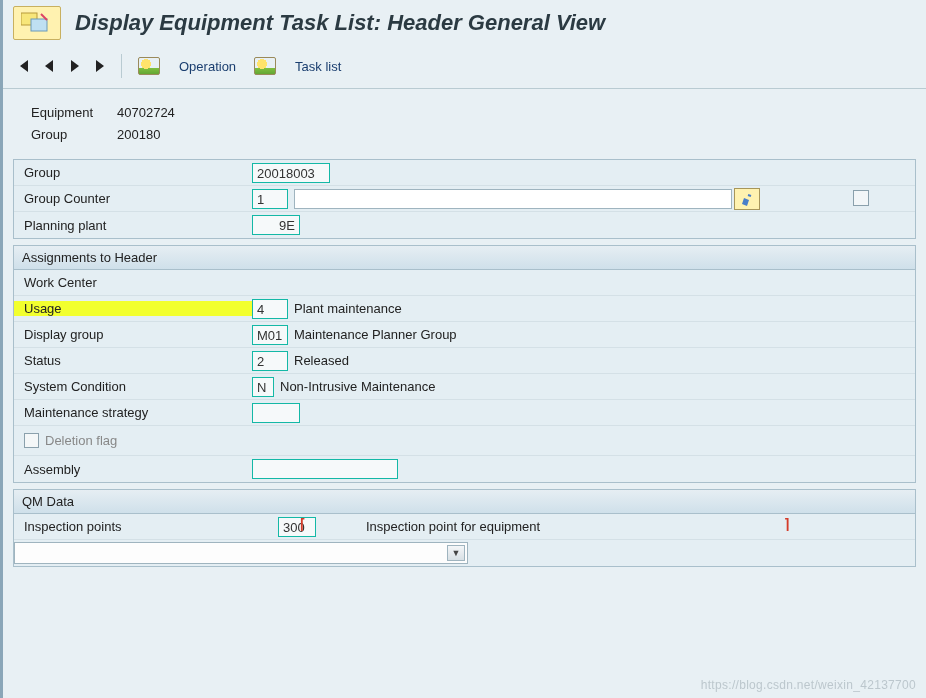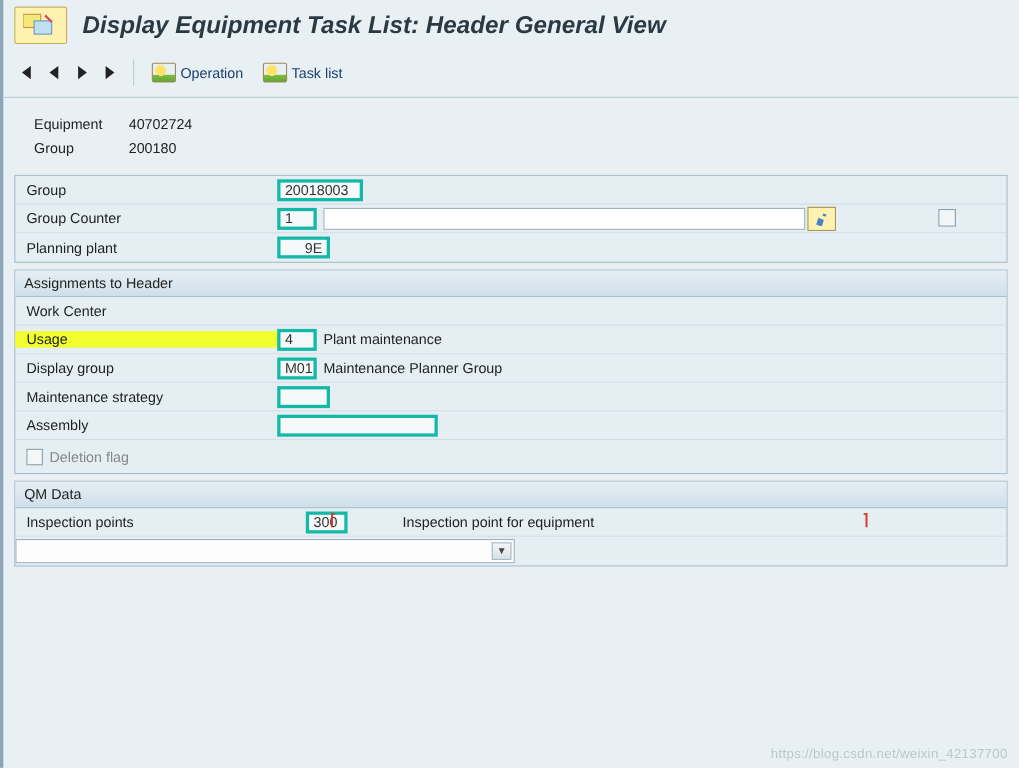--- a/index.html
+++ b/index.html
@@ -48,7 +48,7 @@
   }
   .tb-sep { width: 1px; height: 24px; background: #b9cbd2; margin: 0 4px; }
   .tb-link {
-    display: flex; align-items: center; gap: 4px;
+    display: flex; align-items: center; gap: 19px;
     padding: 2px 6px;
     cursor: pointer;
     color: #1a3e6f;

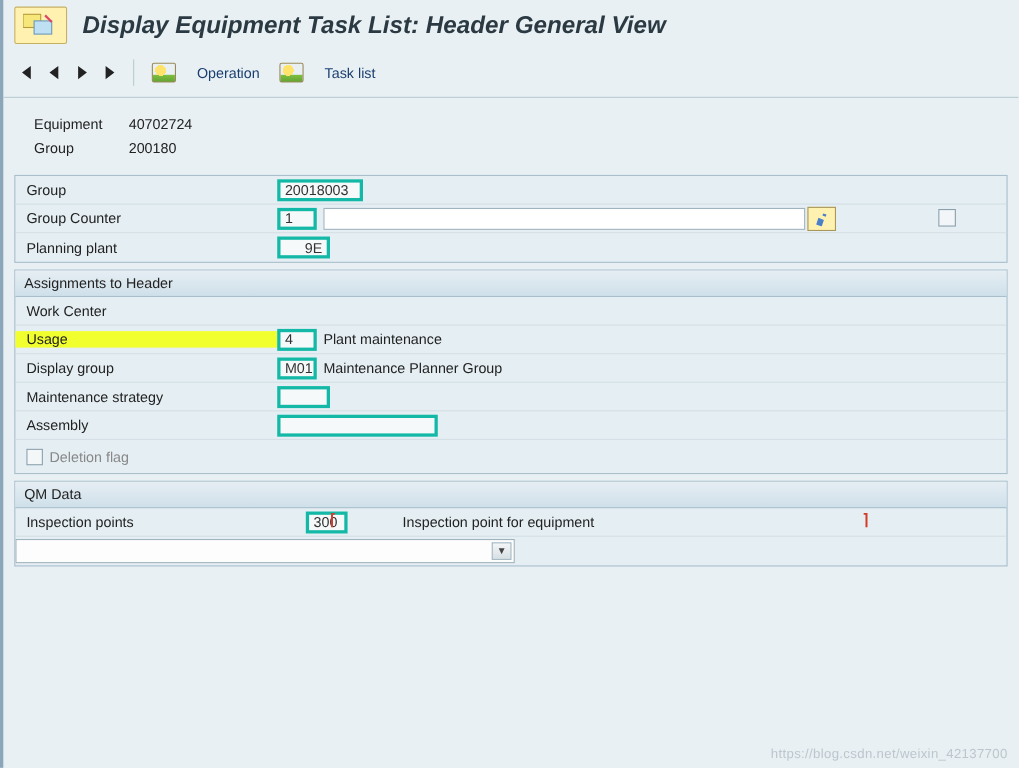--- a/index.html
+++ b/index.html
@@ -97,12 +97,12 @@
   .highlight { background: #f2ff2e; }
   .ro-input {
     background: #fdfdfd;
-    border: 3px solid #14b8a6;
+    border: 1px solid #14b8a6;
     height: 20px;
     padding: 1px 4px;
     font-size: 13px;
     display: inline-flex;
-    align-items: center;
+    align-items: flex-end;
   }
   .ro-input.readonly { background: #f6f9fa; color: #333; }
   .narrow { width: 36px; }

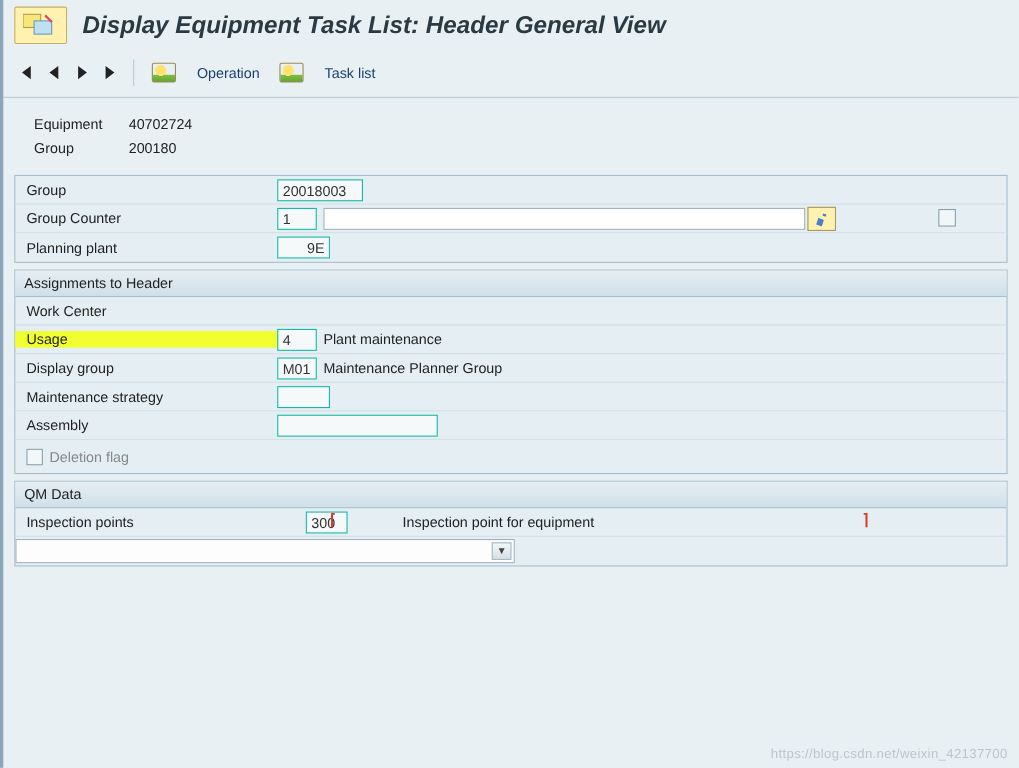--- a/index.html
+++ b/index.html
@@ -271,6 +271,13 @@
     <span class="desc-text">Maintenance Planner Group</span>
   </div>
   <div class="form-row">
+    <div class="form-lbl">Status</div>
+    <div class="ro-input readonly narrow">
+        <span>2</span>
+      </div>
+    <span class="desc-text">Released</span>
+  </div>
+  <div class="form-row">
     <div class="form-lbl">Maintenance strategy</div>
     <div class="ro-input readonly w50"></div>
   </div>

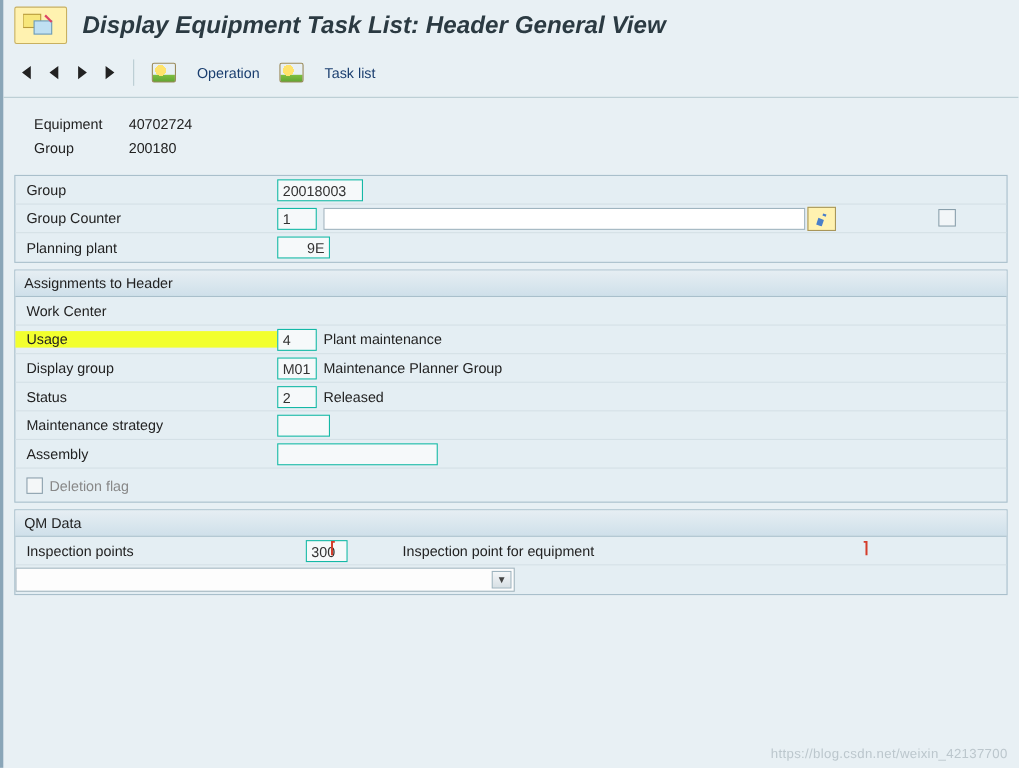--- a/index.html
+++ b/index.html
@@ -278,6 +278,13 @@
     <span class="desc-text">Released</span>
   </div>
   <div class="form-row">
+    <div class="form-lbl">System Condition</div>
+    <div class="ro-input readonly" style="width:22px;">
+        <span>N</span>
+      </div>
+    <span class="desc-text">Non-Intrusive Maintenance</span>
+  </div>
+  <div class="form-row">
     <div class="form-lbl">Maintenance strategy</div>
     <div class="ro-input readonly w50"></div>
   </div>

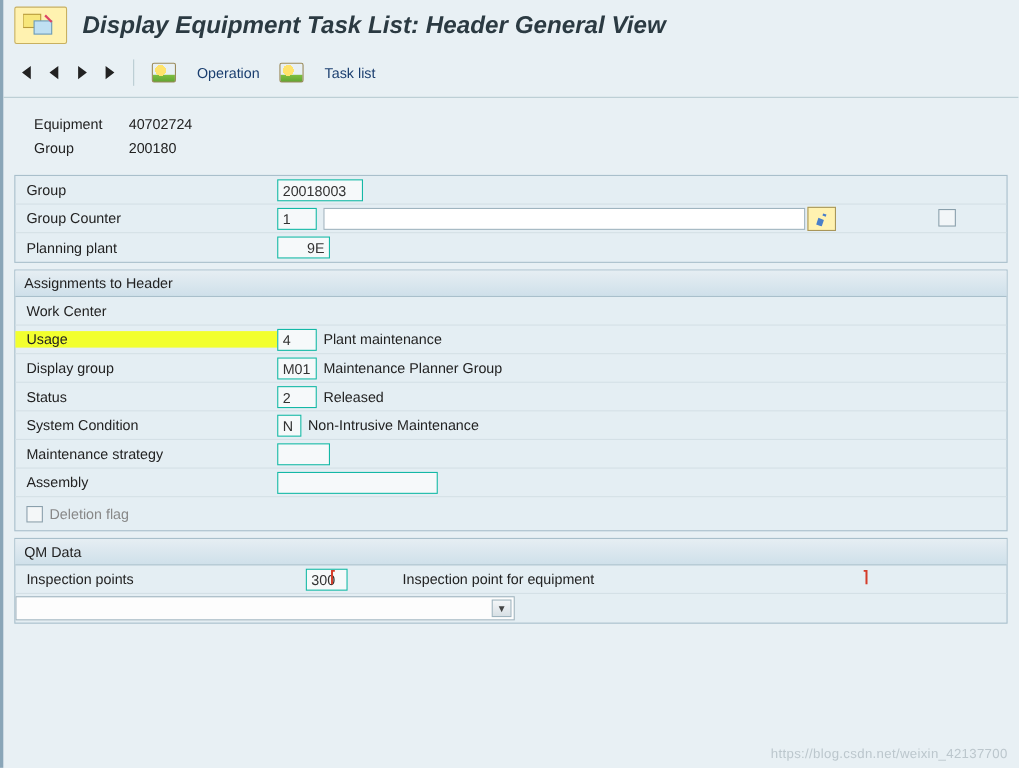--- a/index.html
+++ b/index.html
@@ -288,13 +288,13 @@
     <div class="form-lbl">Maintenance strategy</div>
     <div class="ro-input readonly w50"></div>
   </div>
-  <div class="form-row">
-    <div class="form-lbl">Assembly</div>
-    <div class="ro-input readonly w150"></div>
-  </div>
   <div class="form-row" style="height:30px;">
     <span class="chk"></span>
     <span class="del-label">Deletion flag</span>
+  </div>
+  <div class="form-row">
+    <div class="form-lbl">Assembly</div>
+    <div class="ro-input readonly w150"></div>
   </div>
 </div>
 

